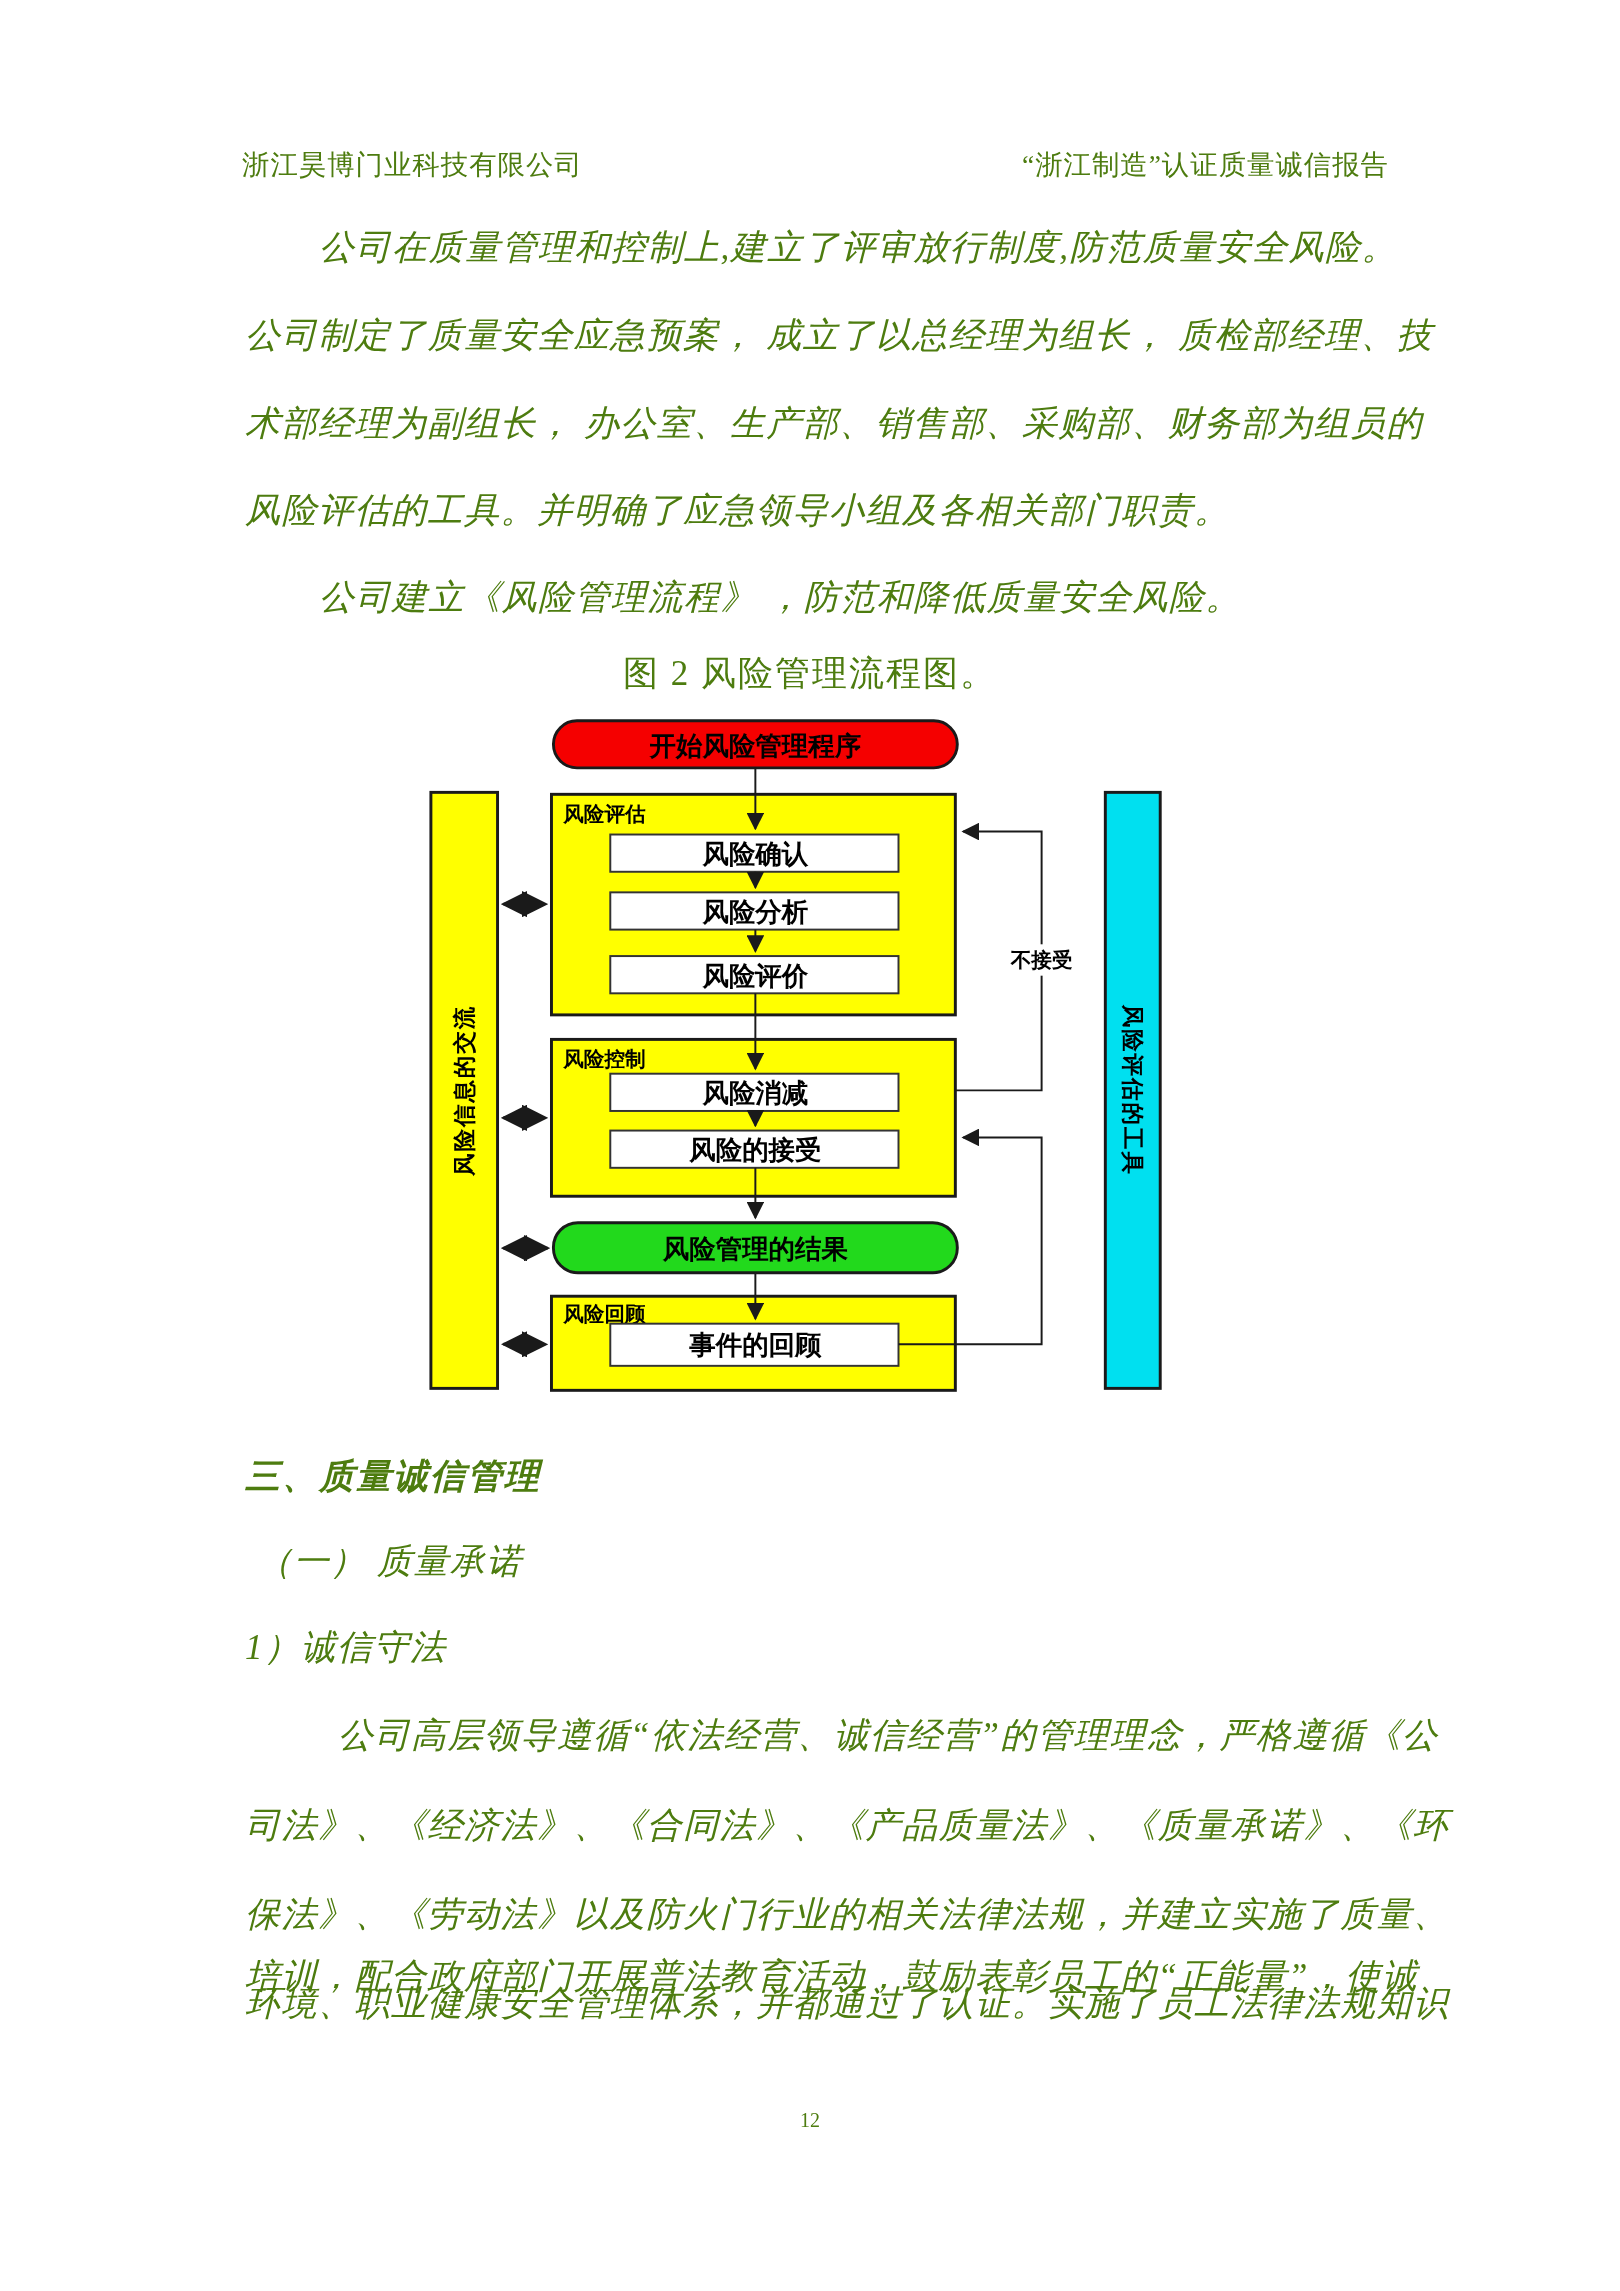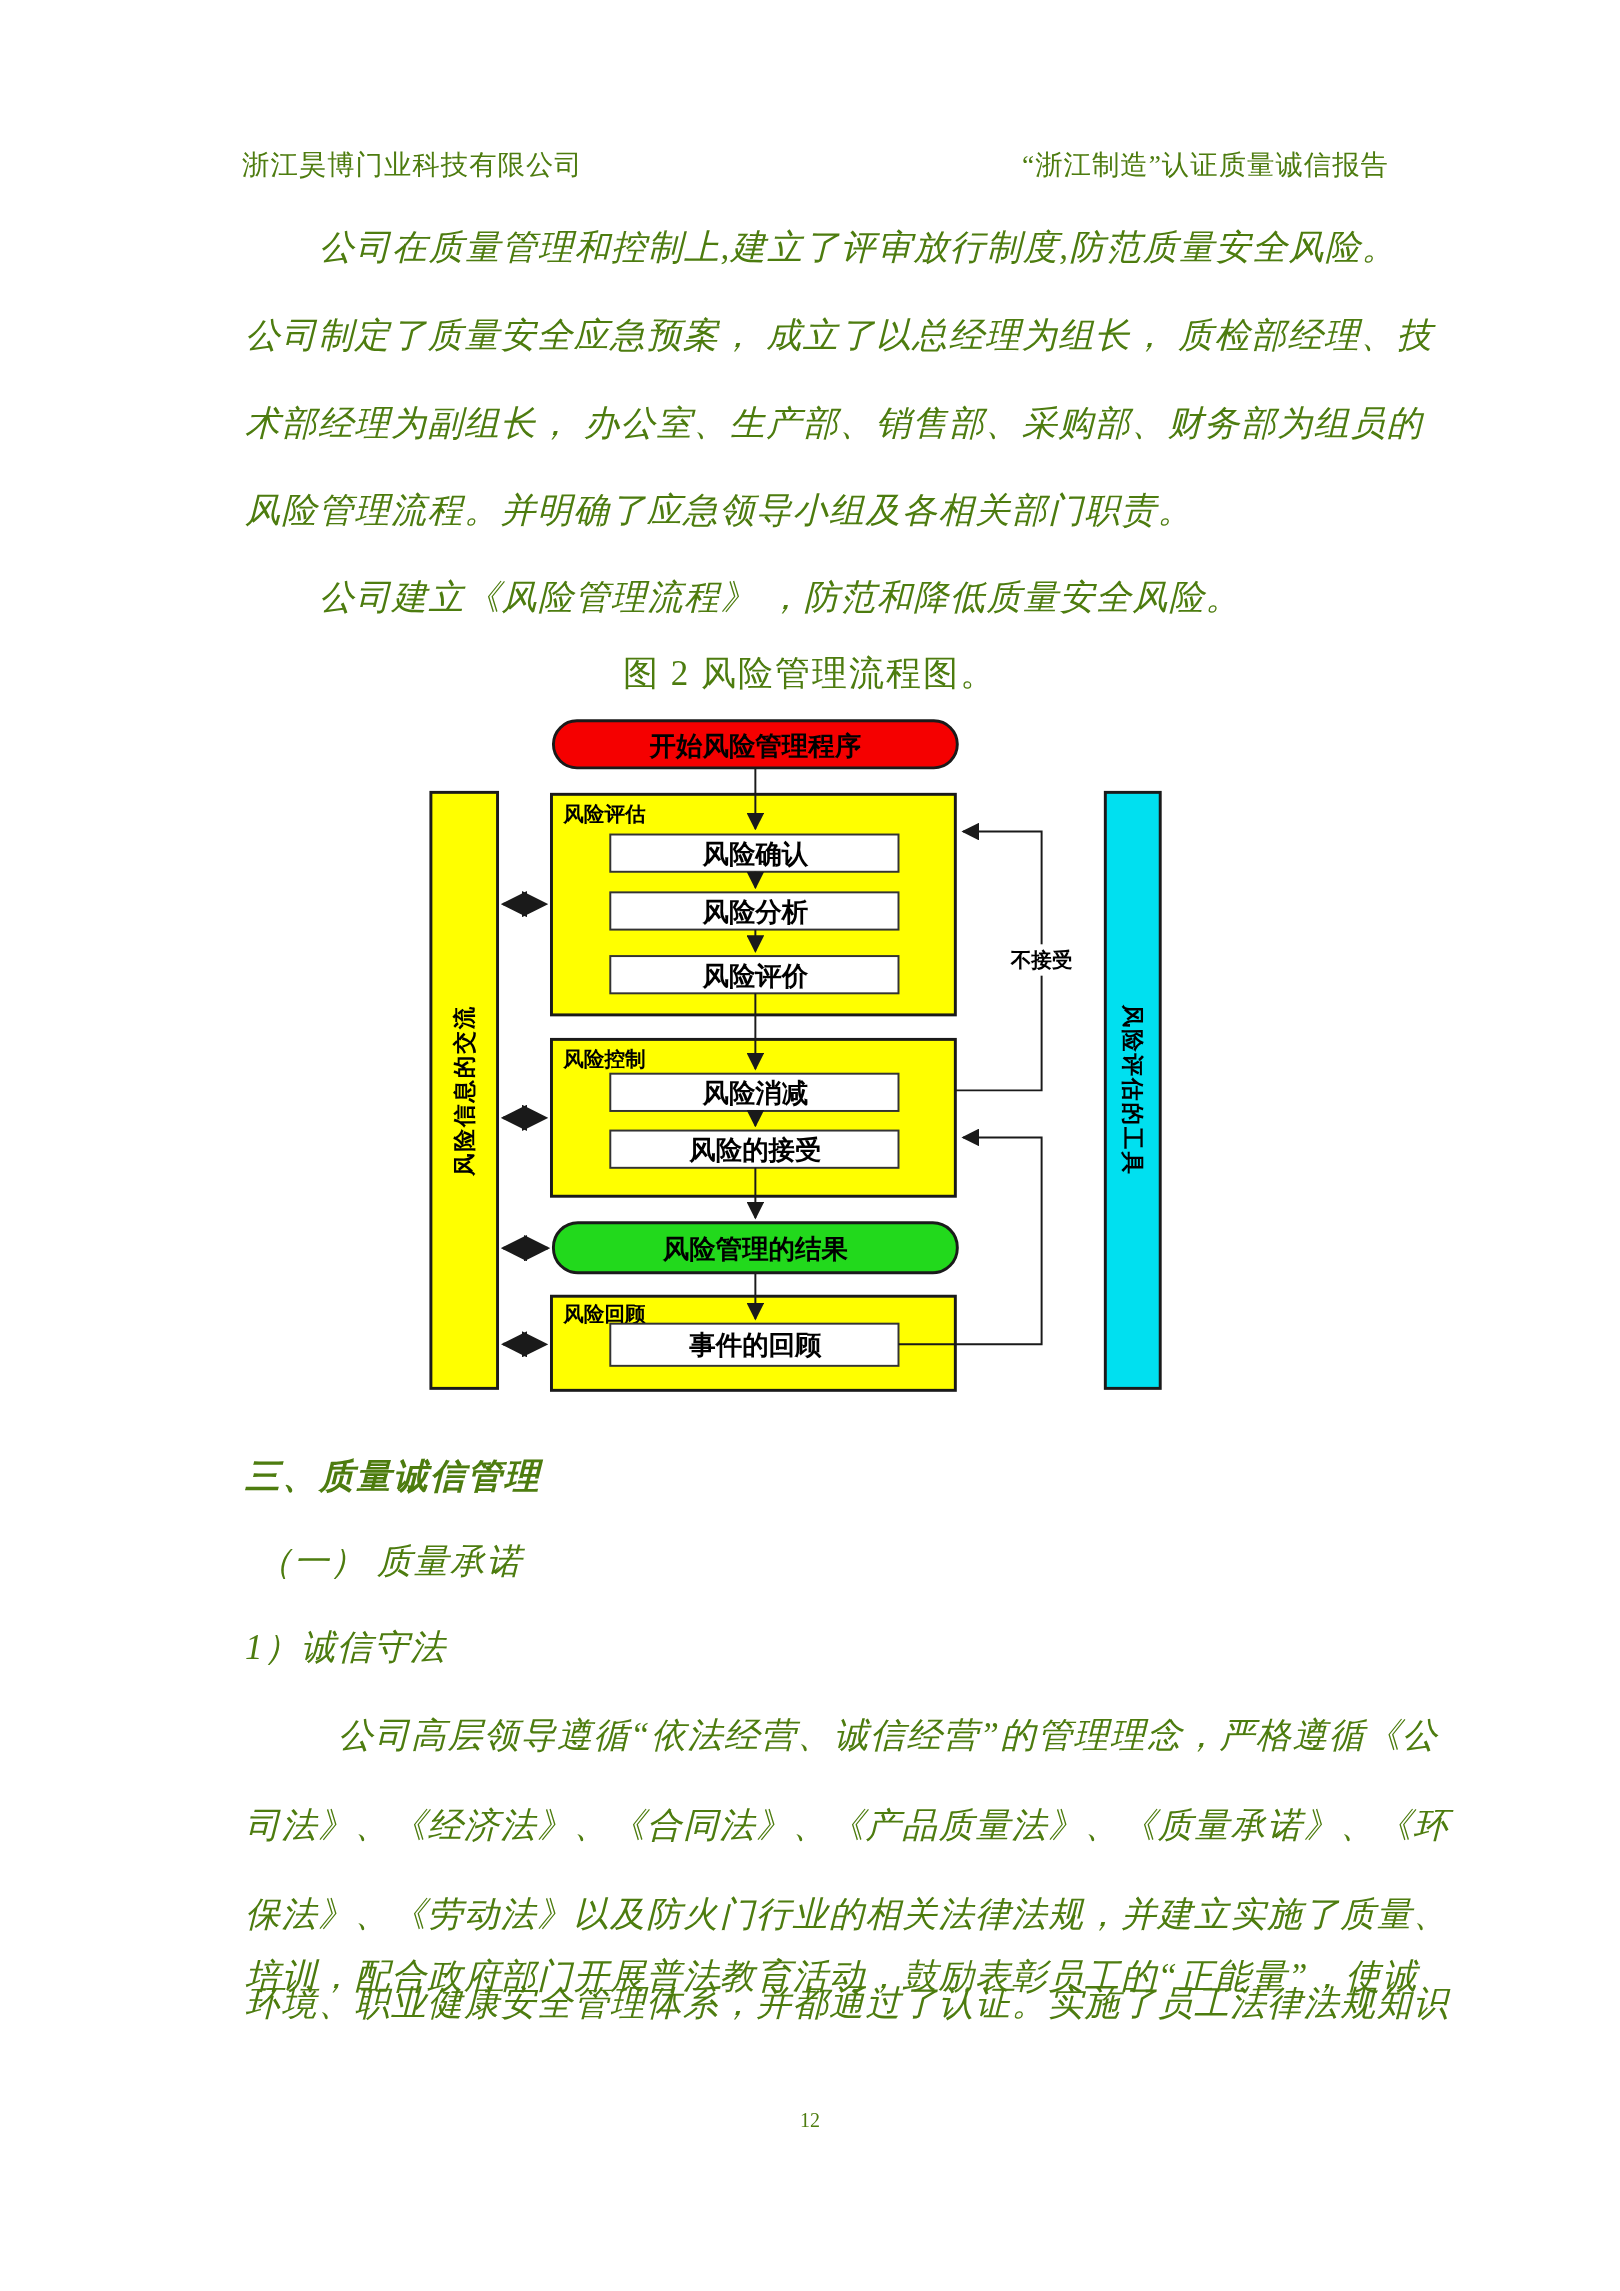--- a/index.html
+++ b/index.html
@@ -53,7 +53,7 @@
   <div class="bodyline indent2" style="top:223px">公司在质量管理和控制上,建立了评审放行制度,防范质量安全风险。</div>
   <div class="bodyline" style="top:311px">公司制定了质量安全应急预案， 成立了以总经理为组长， 质检部经理、技</div>
   <div class="bodyline" style="top:399px">术部经理为副组长， 办公室、生产部、销售部、采购部、财务部为组员的</div>
-  <div class="bodyline" style="top:486px">风险管理流程。并明确了应急领导小组及各相关部门职责。</div>
+  <div class="bodyline" style="top:486px">风险评估的工具。并明确了应急领导小组及各相关部门职责。</div>
   <div class="bodyline indent2" style="top:573px">公司建立《风险管理流程》 ，防范和降低质量安全风险。</div>
 
   <div class="caption">图 2 风险管理流程图。</div>

